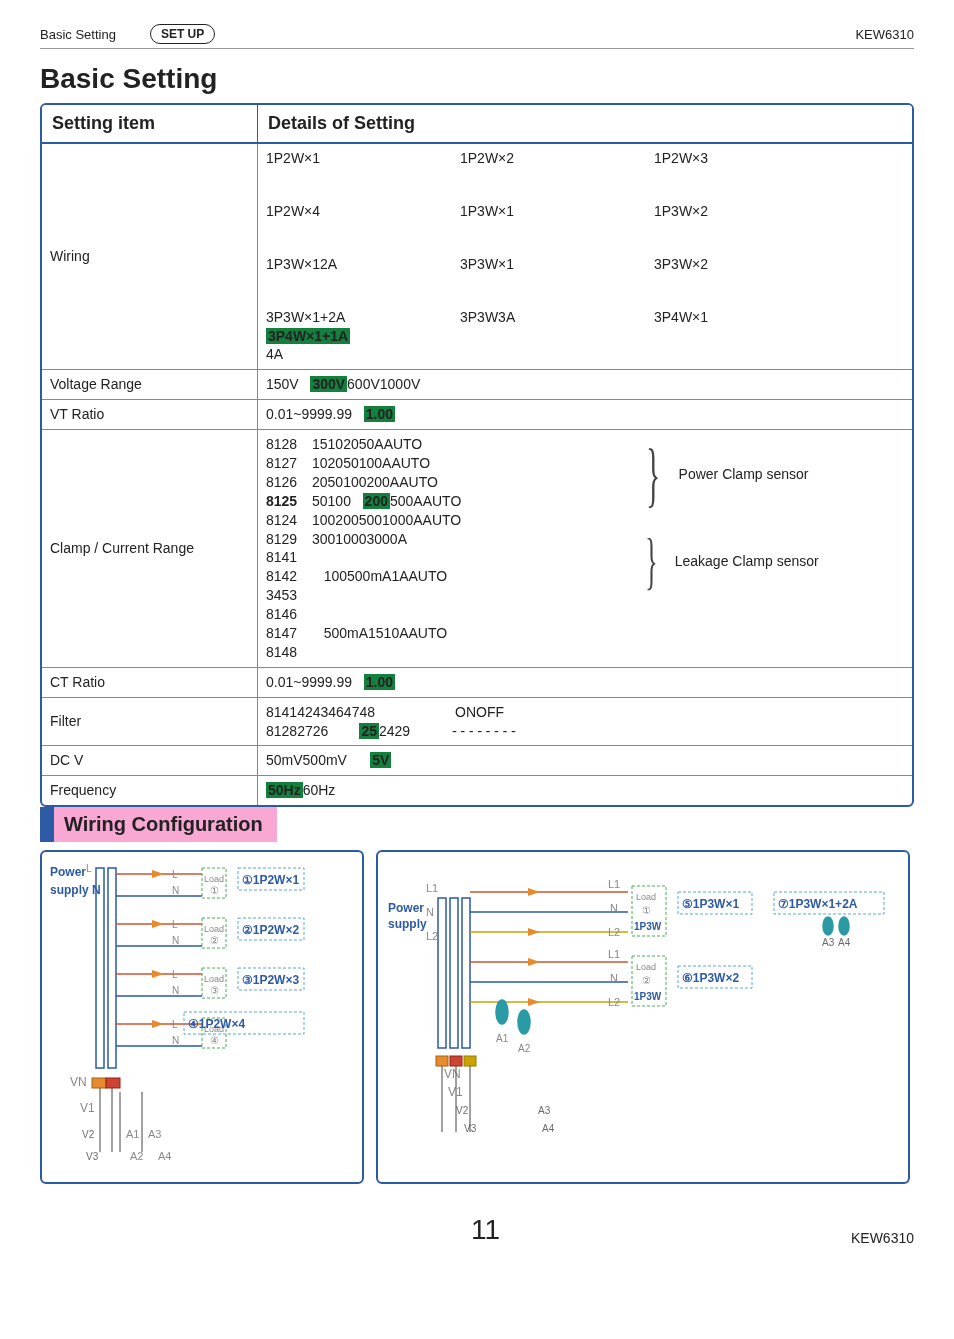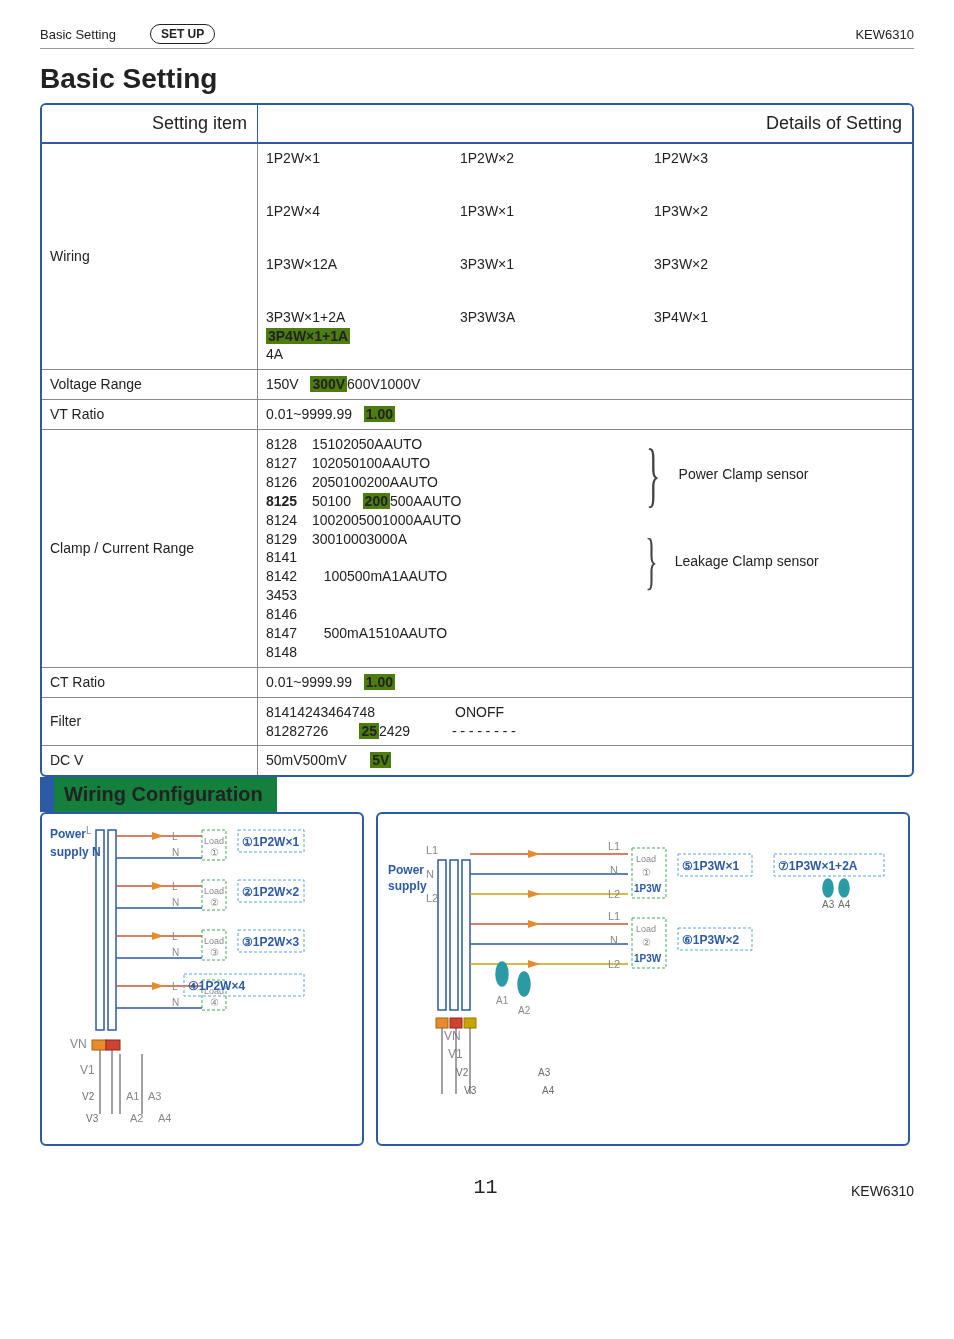--- a/index.html
+++ b/index.html
@@ -55,11 +55,11 @@
   }
   table.settings th {
     background: #fff;
-    font-weight: normal;
+    font-weight: bold;
     font-size: 18px;
     padding: 8px 10px;
     border-bottom: 2px solid #2d5aa5;
-    text-align: right;
+    text-align: left;
   }
   table.settings th.itemhead {
     width: 195px;

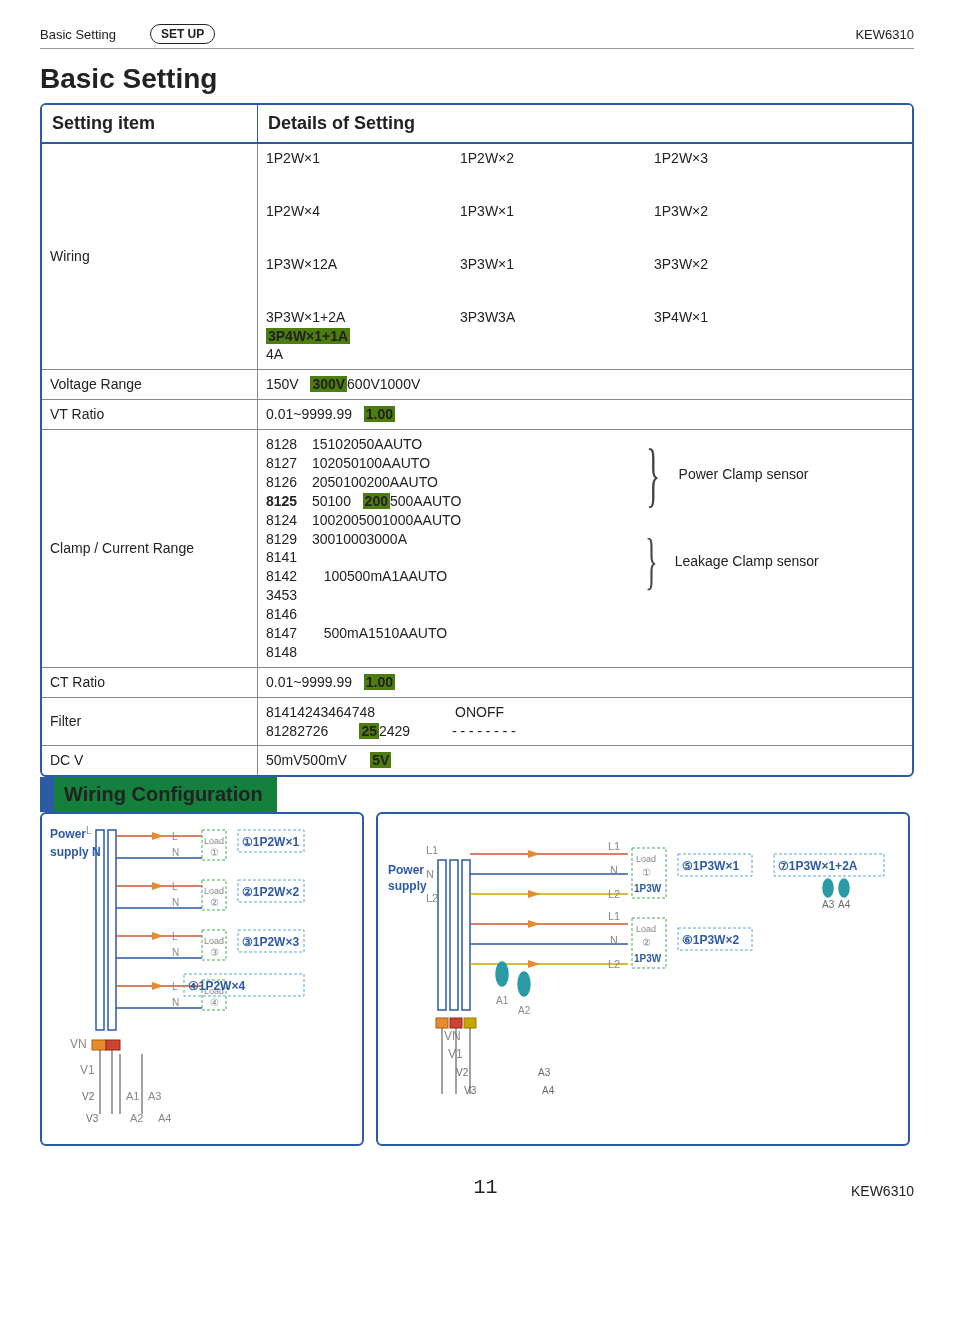--- a/index.html
+++ b/index.html
@@ -84,7 +84,7 @@
     gap: 34px;
   }
   .hl {
-    background: #4d7c0f;
+    background: #15803d;
     padding: 0 2px;
     font-weight: bold;
   }

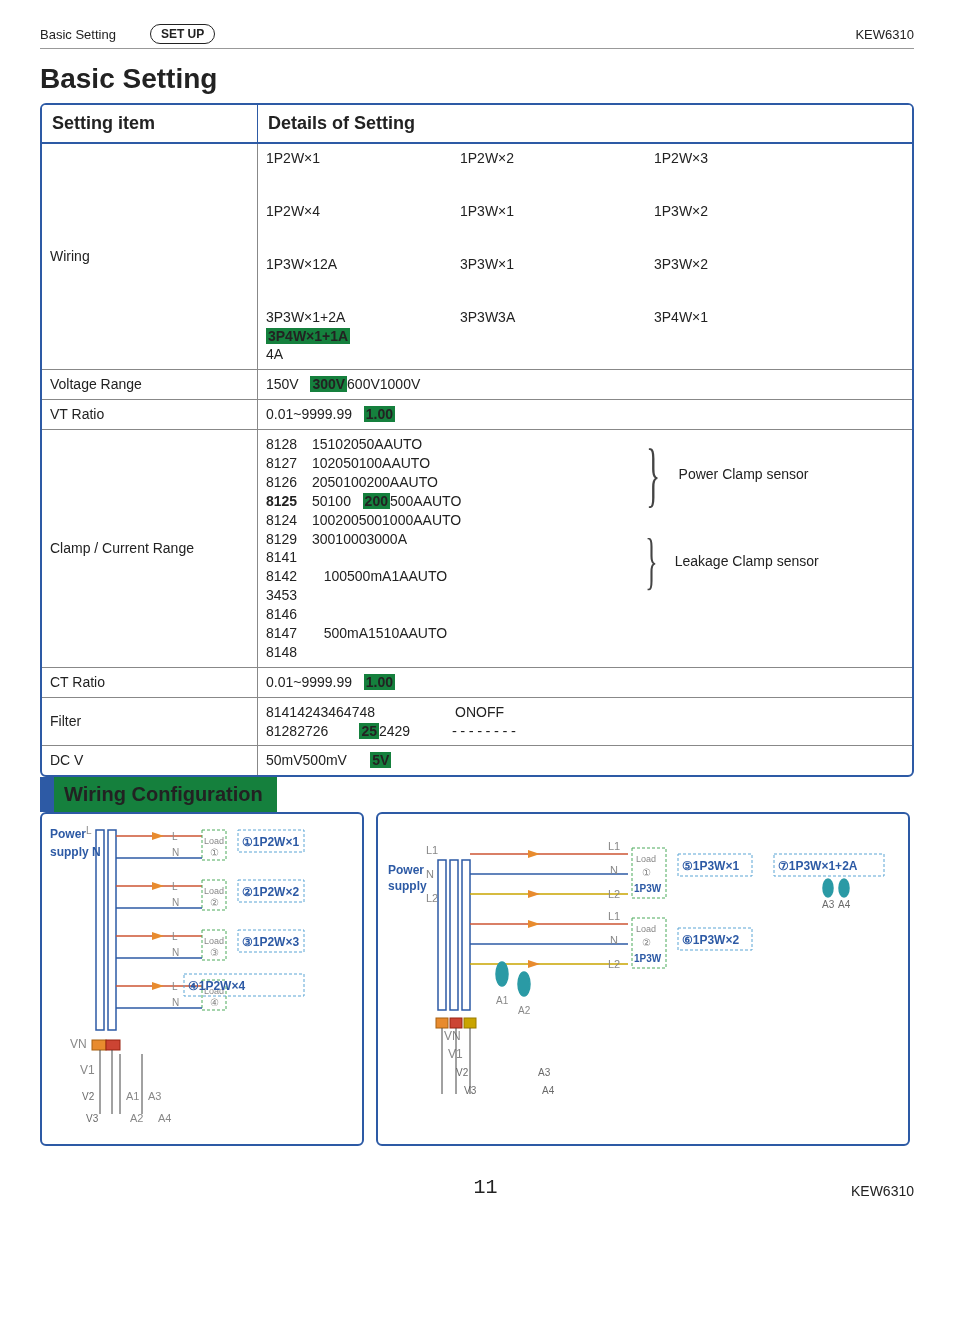--- a/index.html
+++ b/index.html
@@ -343,6 +343,12 @@
         </td>
       </tr>
 
+      <tr>
+        <td class="item">Frequency</td>
+        <td>
+          <span class="hl">50Hz</span><span>60Hz</span>
+        </td>
+      </tr>
     </tbody>
       </table>
   </div>

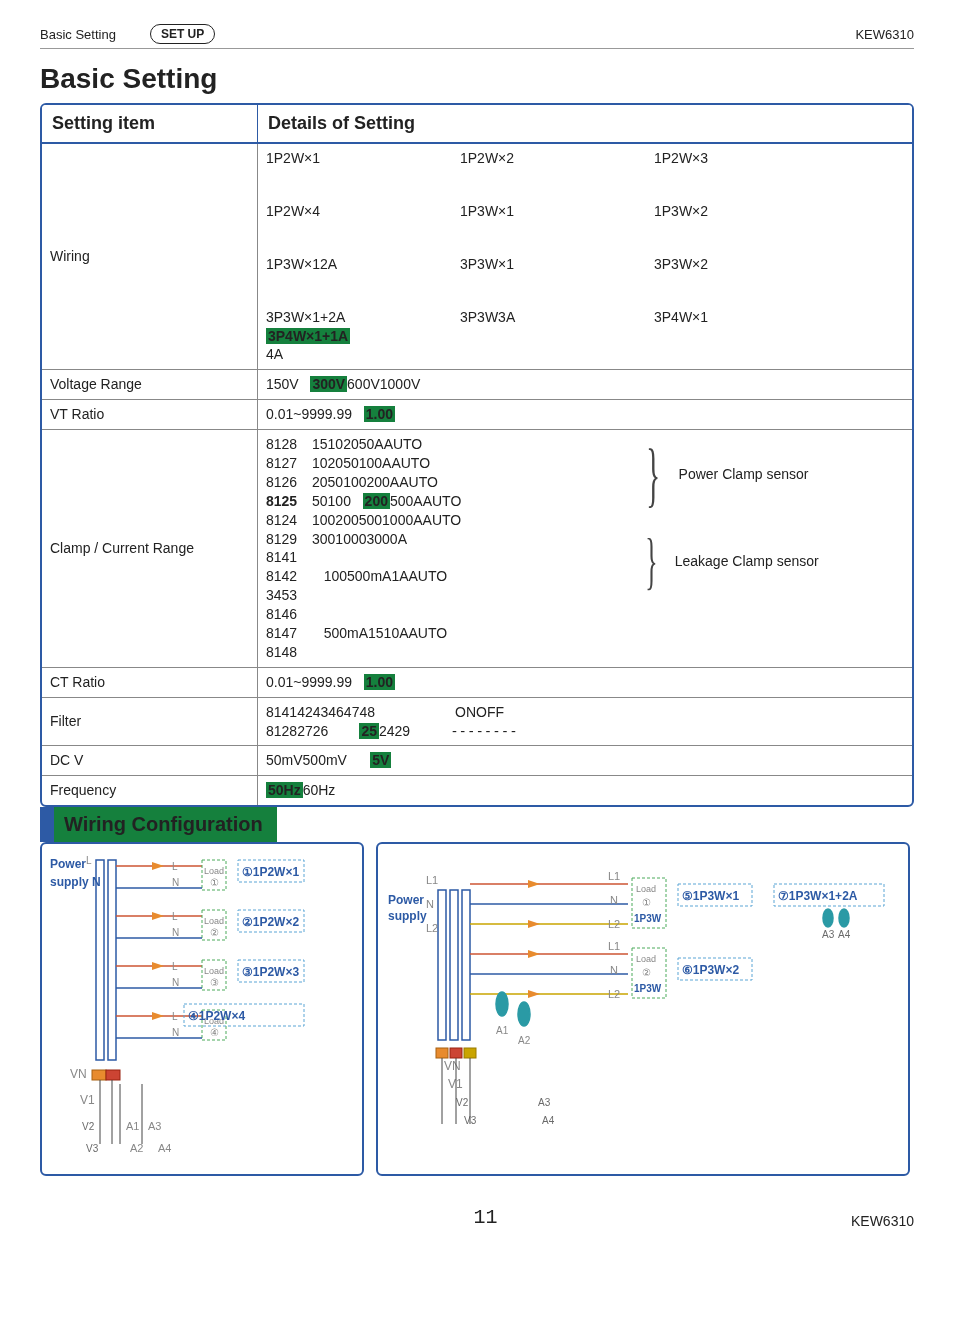--- a/index.html
+++ b/index.html
@@ -134,8 +134,9 @@
     font-size: 20px;
     font-weight: bold;
     border-left: 14px solid #2d5aa5;
-    background: #15803d;
+    background: #f9a8d4;
     padding: 6px 14px 6px 10px;
+    margin-bottom: 8px;
   }
   .diagrams {
     display: flex;

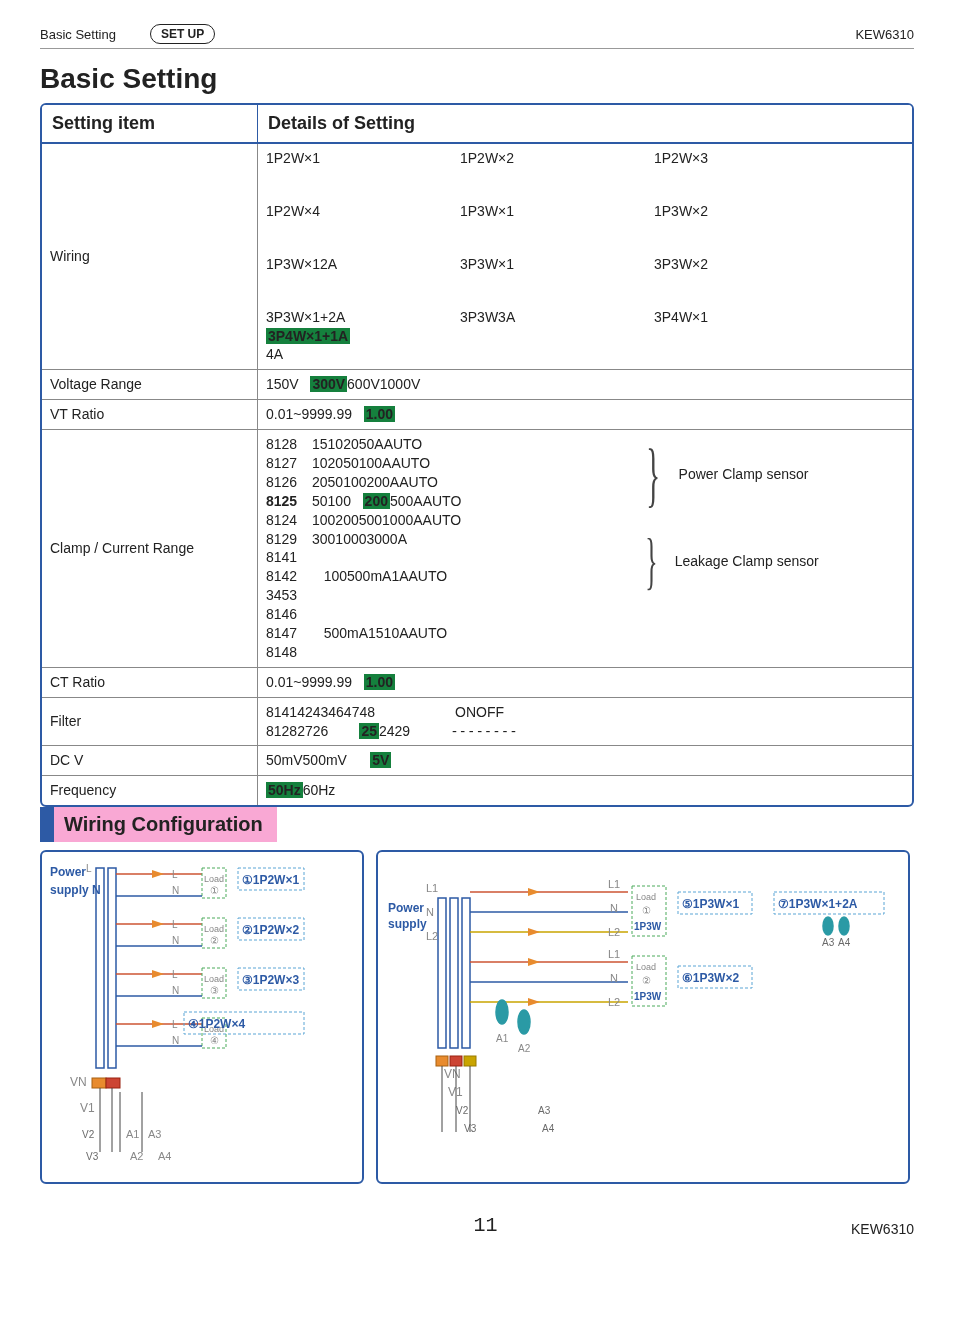--- a/index.html
+++ b/index.html
@@ -170,10 +170,9 @@
     padding: 30px 40px 20px 40px;
   }
   .pagenum {
-    font-size: 20px;
+    font-size: 28px;
     text-align: center;
     flex: 1;
-    font-family: Liberation Mono, monospace;
   }
   .model {
     font-size: 14px;

